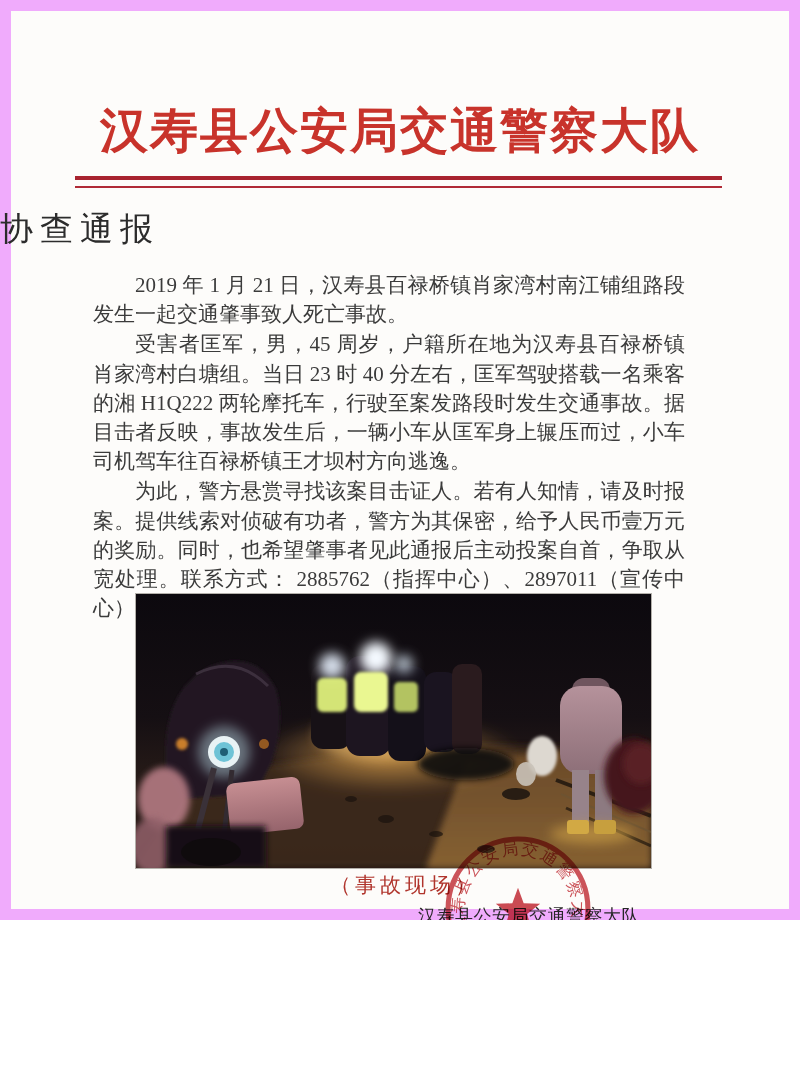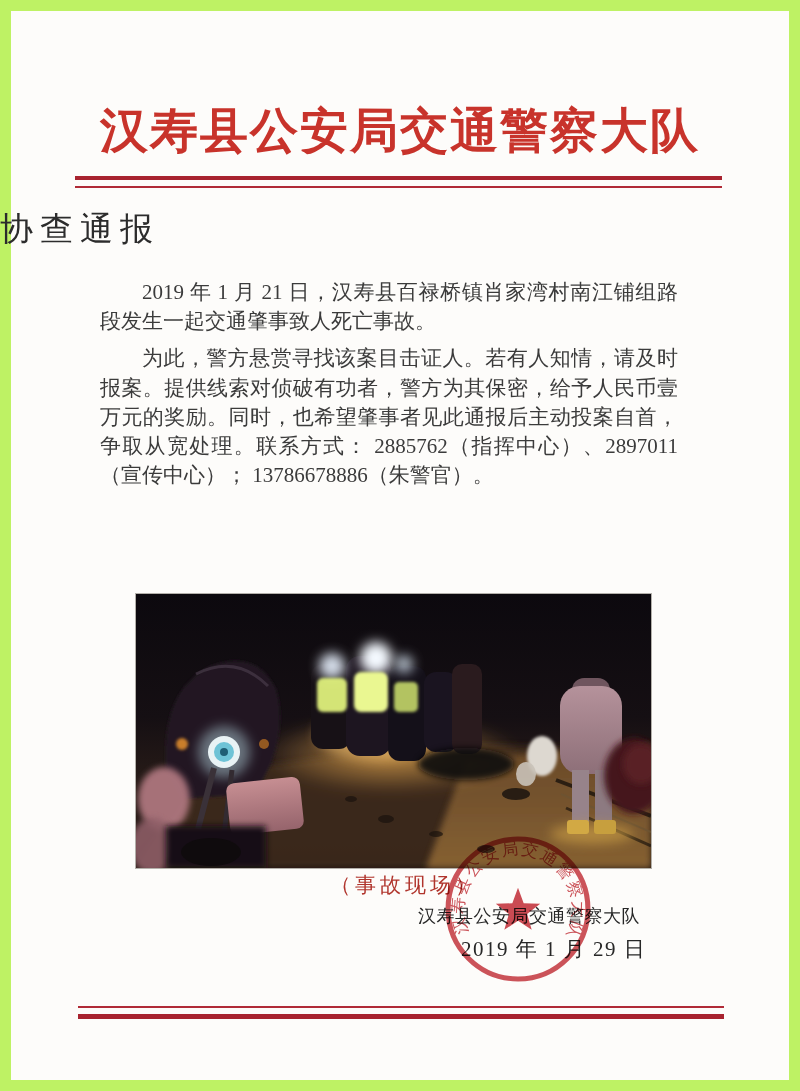--- a/index.html
+++ b/index.html
@@ -5,8 +5,8 @@
   html,body{margin:0;padding:0;background:#ffffff;}
   .frame{
     position:relative;
-    width:800px;height:1091px;
-    background:#bef264;
+    width:800px;height:920px;
+    background:#f0abfc;
     font-family:"Liberation Serif","DejaVu Serif",serif;
     overflow:hidden;
   }

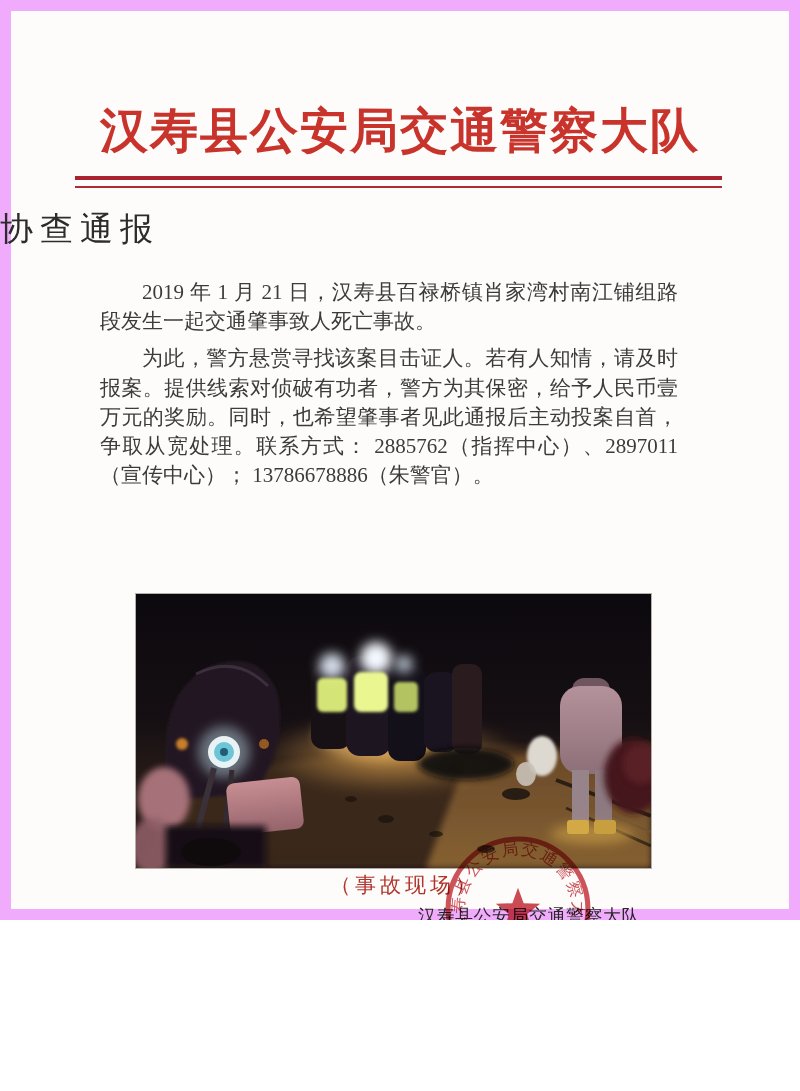--- a/index.html
+++ b/index.html
@@ -36,7 +36,7 @@
     font-size:21px;line-height:29.2px;color:#3b3b3b;
     text-align:justify;
   }
-  .notice-body p{margin:8px;text-indent:2em;}
+  .notice-body p{margin:1px;text-indent:2em;}
   .photo{
     position:absolute;left:135px;top:593px;width:515px;height:274px;
     border:1px solid #b3b0aa;

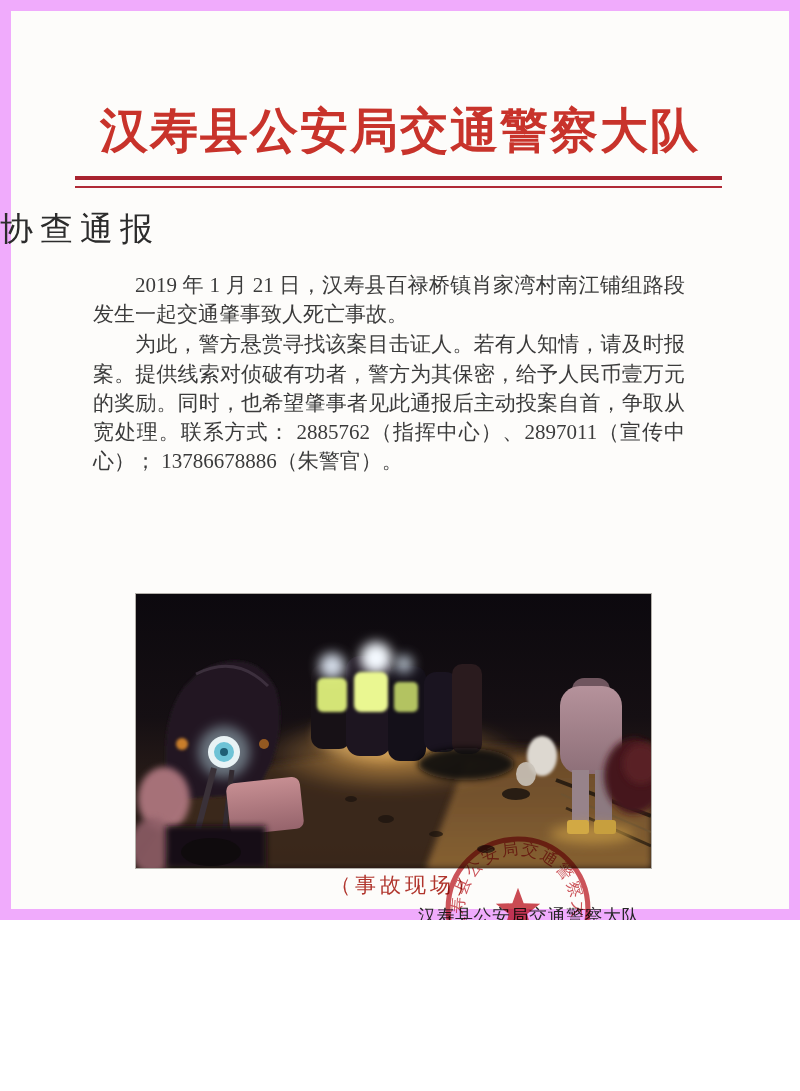--- a/index.html
+++ b/index.html
@@ -81,6 +81,7 @@
 
   <div class="notice-body">
     <p>2019 年 1 月 21 日，汉寿县百禄桥镇肖家湾村南江铺组路段发生一起交通肇事致人死亡事故。</p>
+    <p>受害者匡军，男，45 周岁，户籍所在地为汉寿县百禄桥镇肖家湾村白塘组。当日 23 时 40 分左右，匡军驾驶搭载一名乘客的湘 H1Q222 两轮摩托车，行驶至案发路段时发生交通事故。据目击者反映，事故发生后，一辆小车从匡军身上辗压而过，小车司机驾车往百禄桥镇王才坝村方向逃逸。</p>
     <p>为此，警方悬赏寻找该案目击证人。若有人知情，请及时报案。提供线索对侦破有功者，警方为其保密，给予人民币壹万元的奖励。同时，也希望肇事者见此通报后主动投案自首，争取从宽处理。联系方式： 2885762（指挥中心）、2897011（宣传中心）； 13786678886（朱警官）。</p>
   </div>
 

